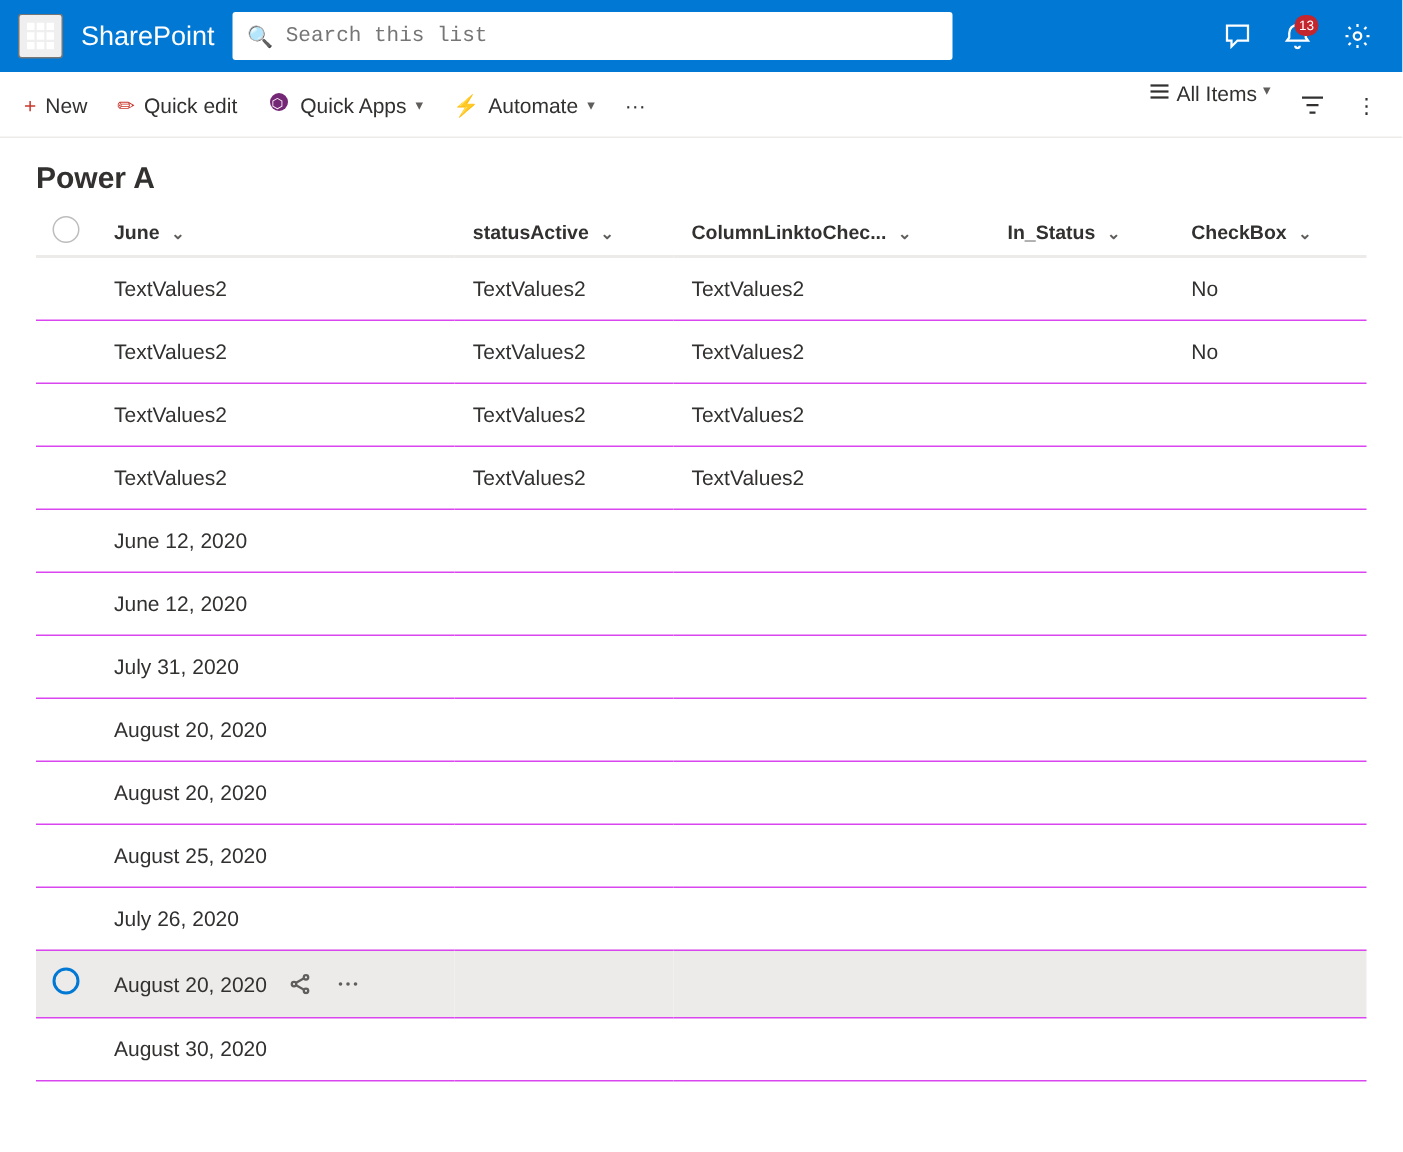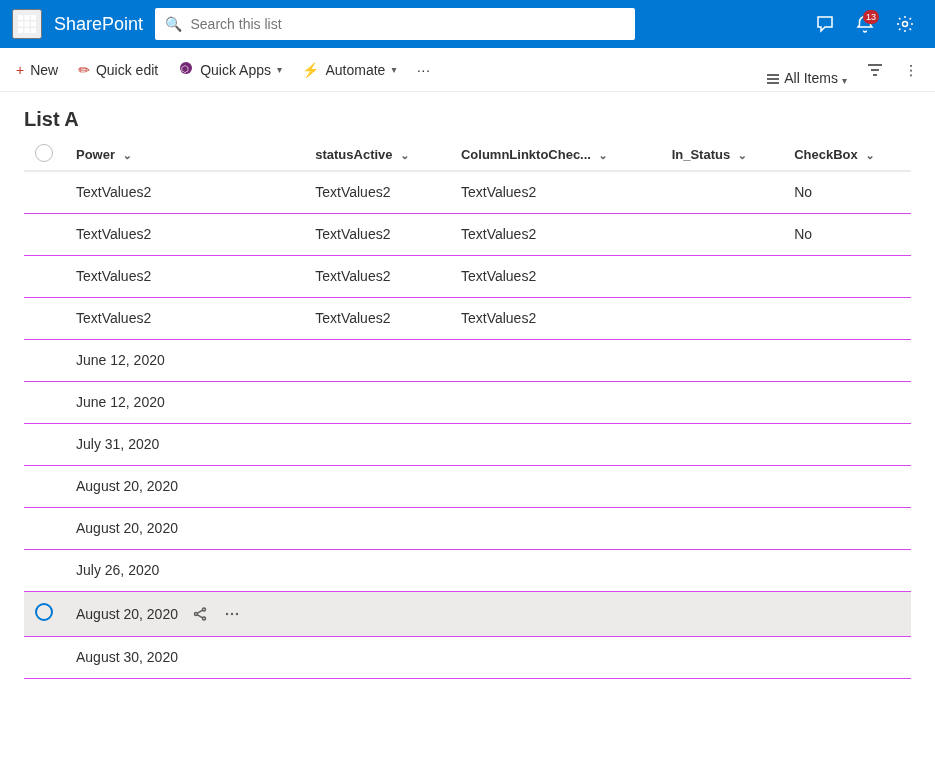--- a/index.html
+++ b/index.html
@@ -45,7 +45,7 @@
       font-size: 14px;
       color: #b91c1c;
       width: 100%;
-      font-family: Liberation Sans, sans-serif;
+      font-family: Liberation Mono, monospace;
     }
     .nav-search-icon { color: #605e5c; font-size: 14px; }
     .nav-right {

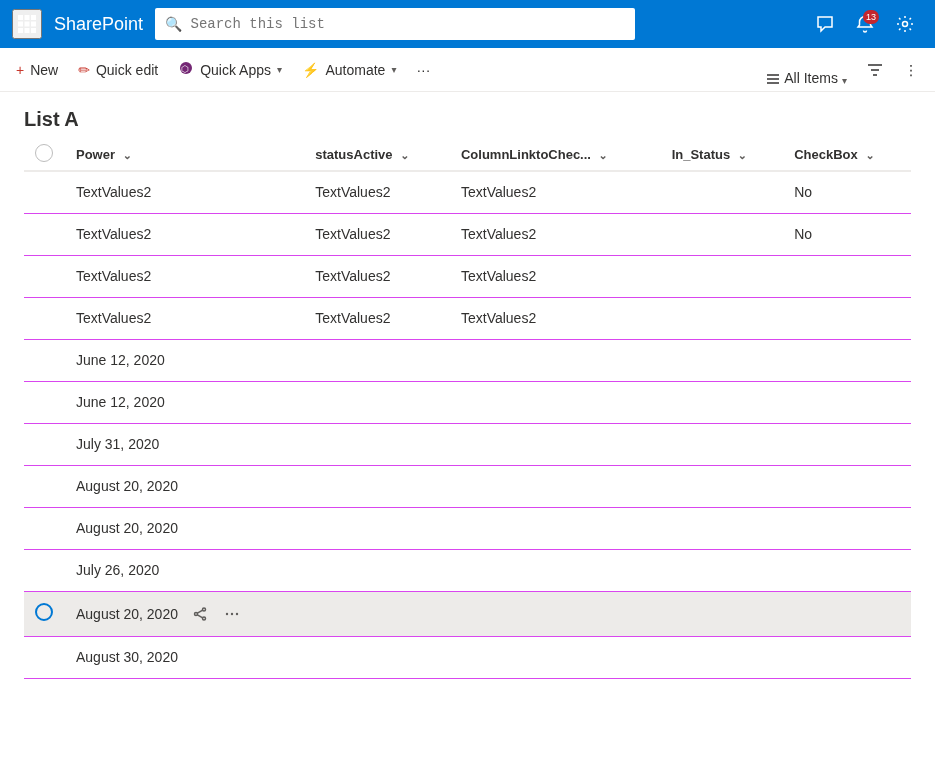--- a/index.html
+++ b/index.html
@@ -116,7 +116,7 @@
     }
     .cmd-view-btn {
       display: flex;
-      align-items: flex-end;
+      align-items: flex-start;
       gap: 4px;
       padding: 0 8px;
       height: 32px;

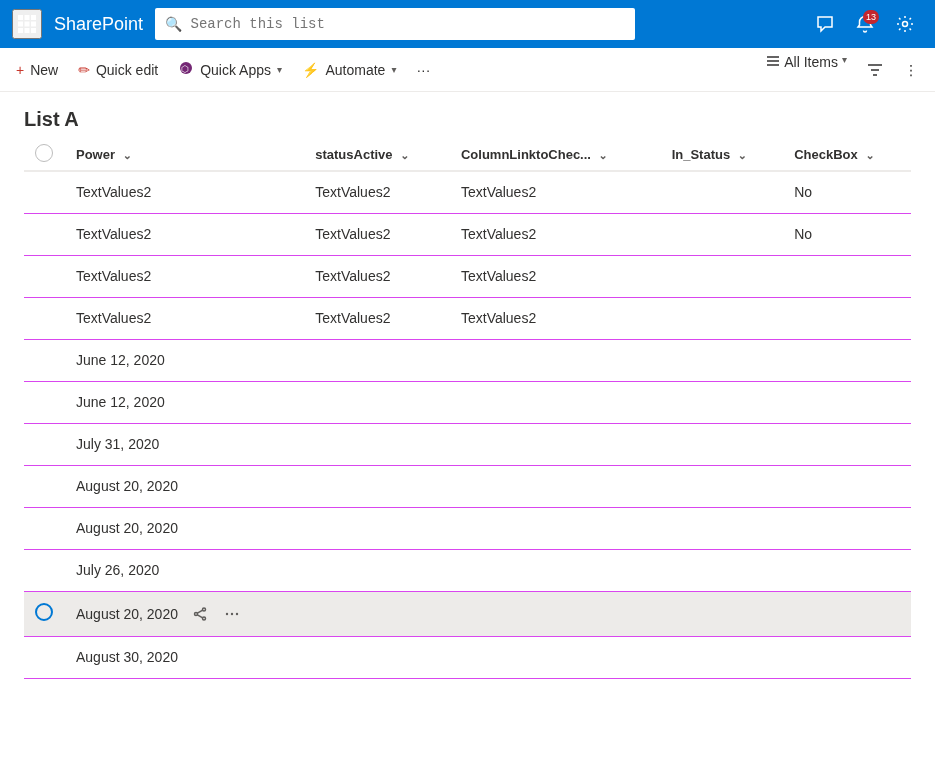--- a/index.html
+++ b/index.html
@@ -303,7 +303,7 @@
   </div>
 </div>
 
-<div class="page-title">List A</div>
+<div class="page-title">Power A</div>
 
 <div class="list-container">
   <table>

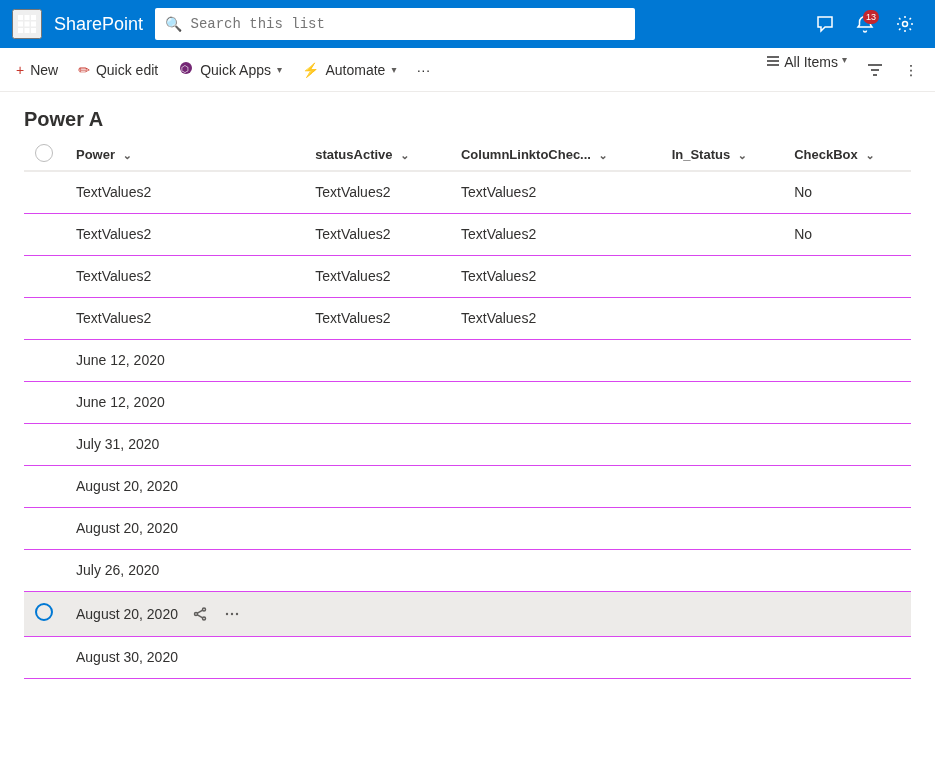--- a/index.html
+++ b/index.html
@@ -313,7 +313,7 @@
           <div class="checkbox-circle"></div>
         </th>
         <th>
-          <span>Power</span>
+          <span>June</span>
           <span class="sort-icon">⌄</span>
         </th>
         <th>

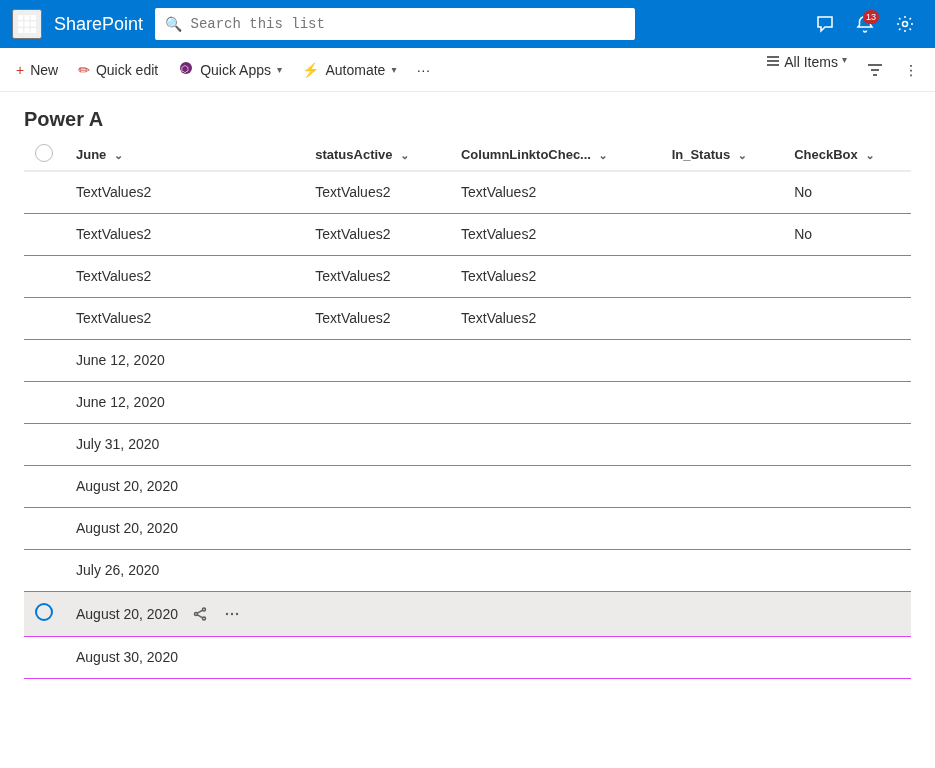--- a/index.html
+++ b/index.html
@@ -409,6 +409,14 @@
         </tr>
         <tr>
           <td class="row-checkbox"><div class="checkbox-circle" style="opacity:0;"></div></td>
+          <td>August 25, 2020</td>
+          <td></td>
+          <td></td>
+          <td></td>
+          <td></td>
+        </tr>
+        <tr>
+          <td class="row-checkbox"><div class="checkbox-circle" style="opacity:0;"></div></td>
           <td>July 26, 2020</td>
           <td></td>
           <td></td>

